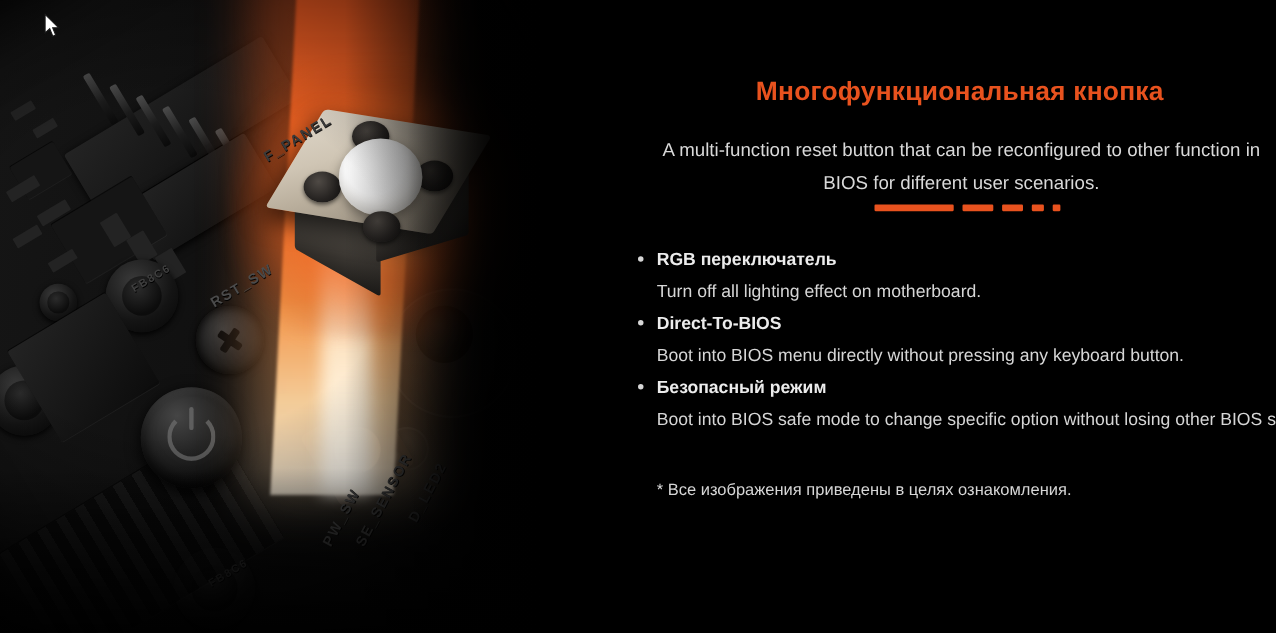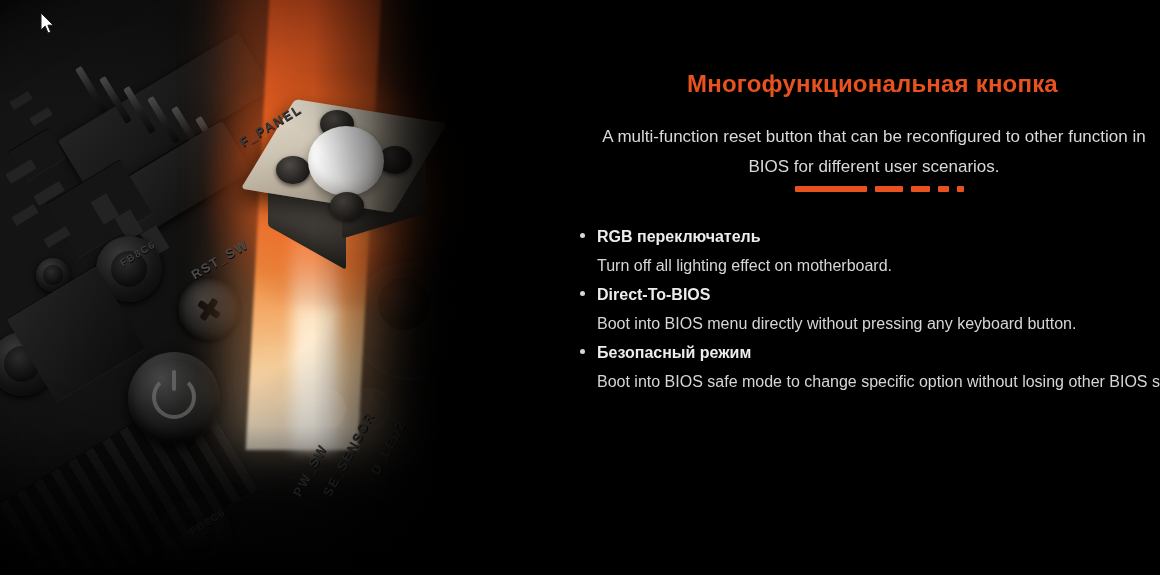--- a/index.html
+++ b/index.html
@@ -473,6 +473,7 @@
 
     </div>
 
+    <div class="footnote">* Все изображения приведены в целях ознакомления.</div>
   </div>
 
 </div>

